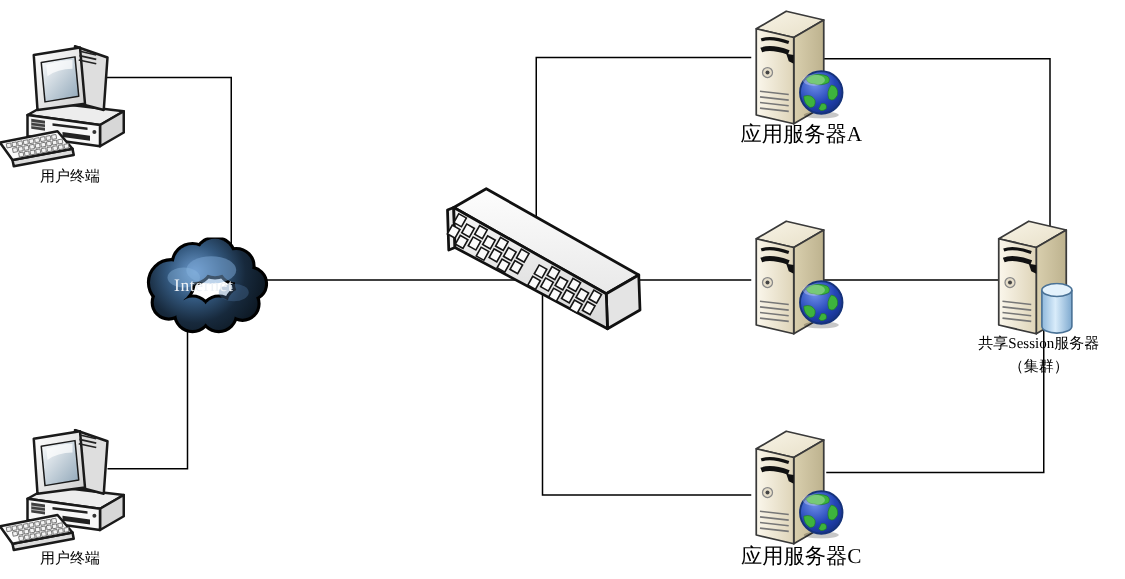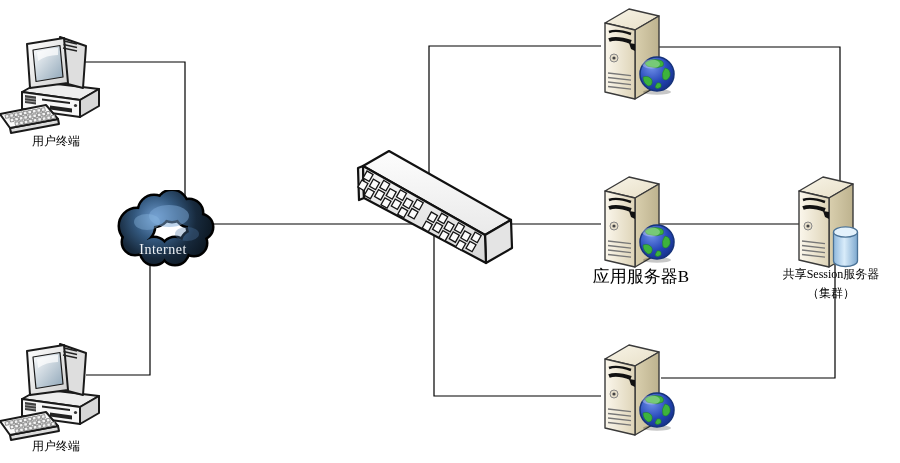--- a/index.html
+++ b/index.html
@@ -258,6 +258,7 @@
     <use href="#sym-server" width="64" height="100"></use>
     <use href="#sym-globe" x="36" y="52" width="40" height="40"></use>
   </svg>
+  <div class="lbl" style="left:556px;top:99px;width:170px">应用服务器A</div>
 
   <svg class="icon" style="left:601px;top:171px" width="80" height="100" viewBox="0 0 80 100">
     <use href="#sym-server" width="64" height="100"></use>

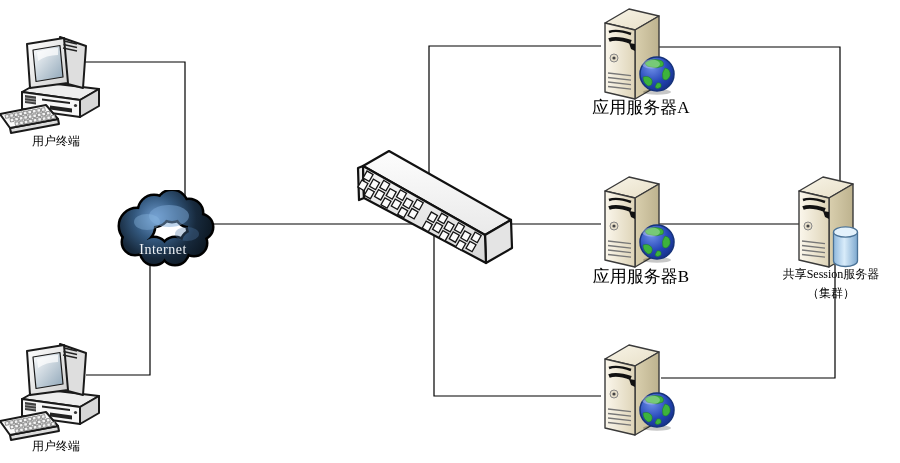--- a/index.html
+++ b/index.html
@@ -15,7 +15,7 @@
   }
   .lbl.small{font-size:12px;}
   .lbl.bold{font-weight:bold;}
-  .lbl.cloud-text{color:#eef2f6;font-size:14px;letter-spacing:.5px;margin-top:20px;}
+  .lbl.cloud-text{color:#eef2f6;font-size:14px;letter-spacing:.5px;}
   [data-ports] rect{fill:#fbfbfb;stroke:#151515;stroke-width:1.3;}
   [data-keys] rect{fill:#f3f3f3;stroke:#707070;stroke-width:0.7;}
 </style>

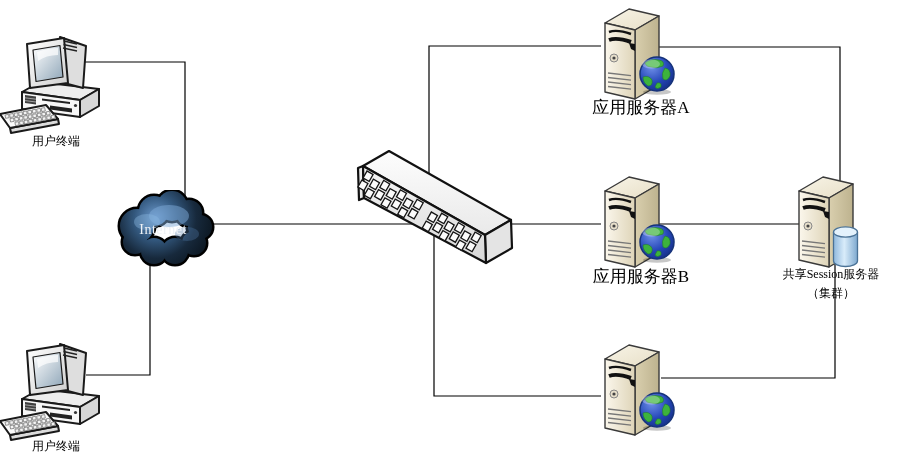--- a/index.html
+++ b/index.html
@@ -264,7 +264,6 @@
     <use href="#sym-server" width="64" height="100"></use>
     <use href="#sym-globe" x="36" y="52" width="40" height="40"></use>
   </svg>
-  <div class="lbl" style="left:556px;top:268px;width:170px">应用服务器B</div>
 
   <svg class="icon" style="left:601px;top:339px" width="80" height="100" viewBox="0 0 80 100">
     <use href="#sym-server" width="64" height="100"></use>

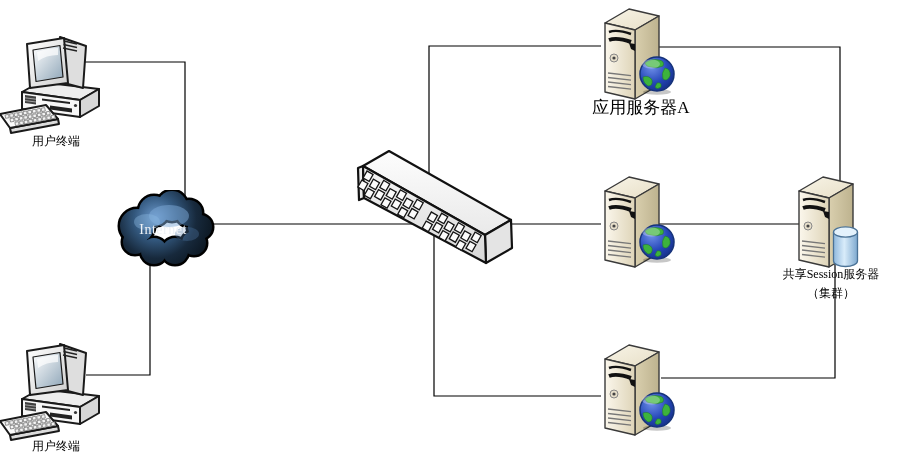--- a/index.html
+++ b/index.html
@@ -269,6 +269,7 @@
     <use href="#sym-server" width="64" height="100"></use>
     <use href="#sym-globe" x="36" y="52" width="40" height="40"></use>
   </svg>
+  <div class="lbl" style="left:556px;top:436px;width:170px">应用服务器C</div>
 
   <svg class="icon" style="left:795px;top:169px" width="80" height="104" viewBox="0 0 80 104">
     <use href="#sym-server" width="64" height="100" x="0" y="2"></use>

